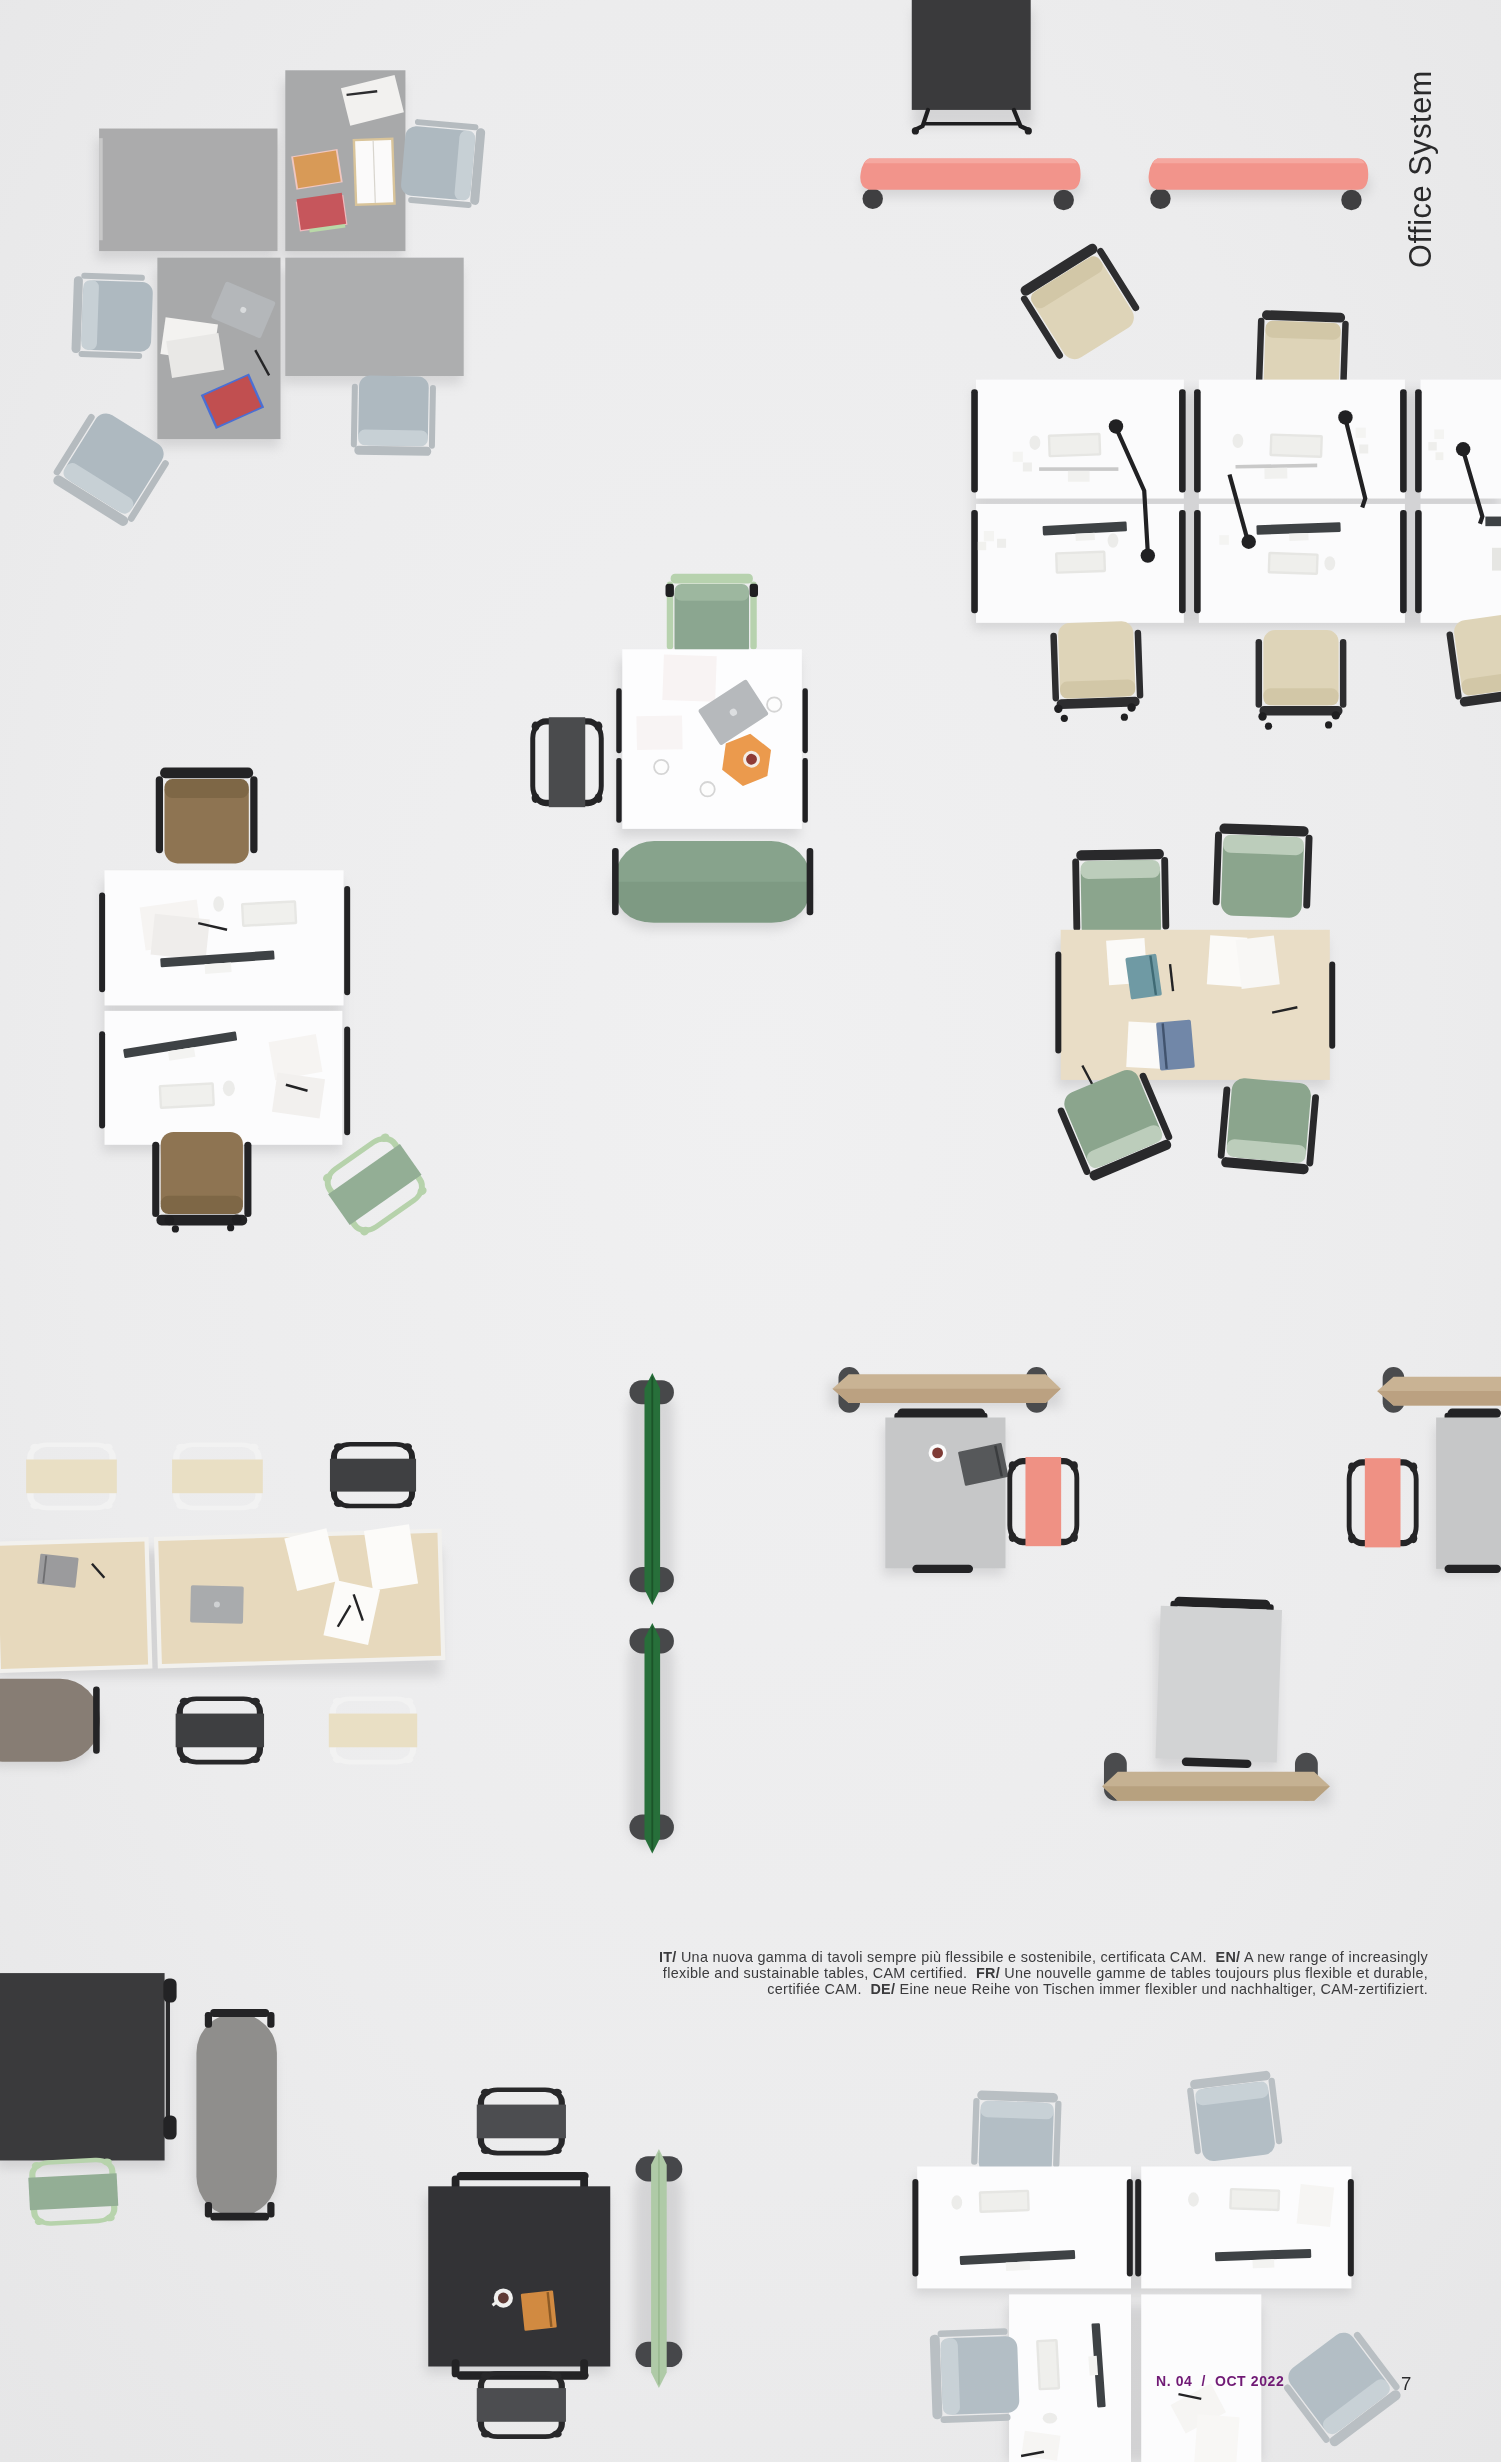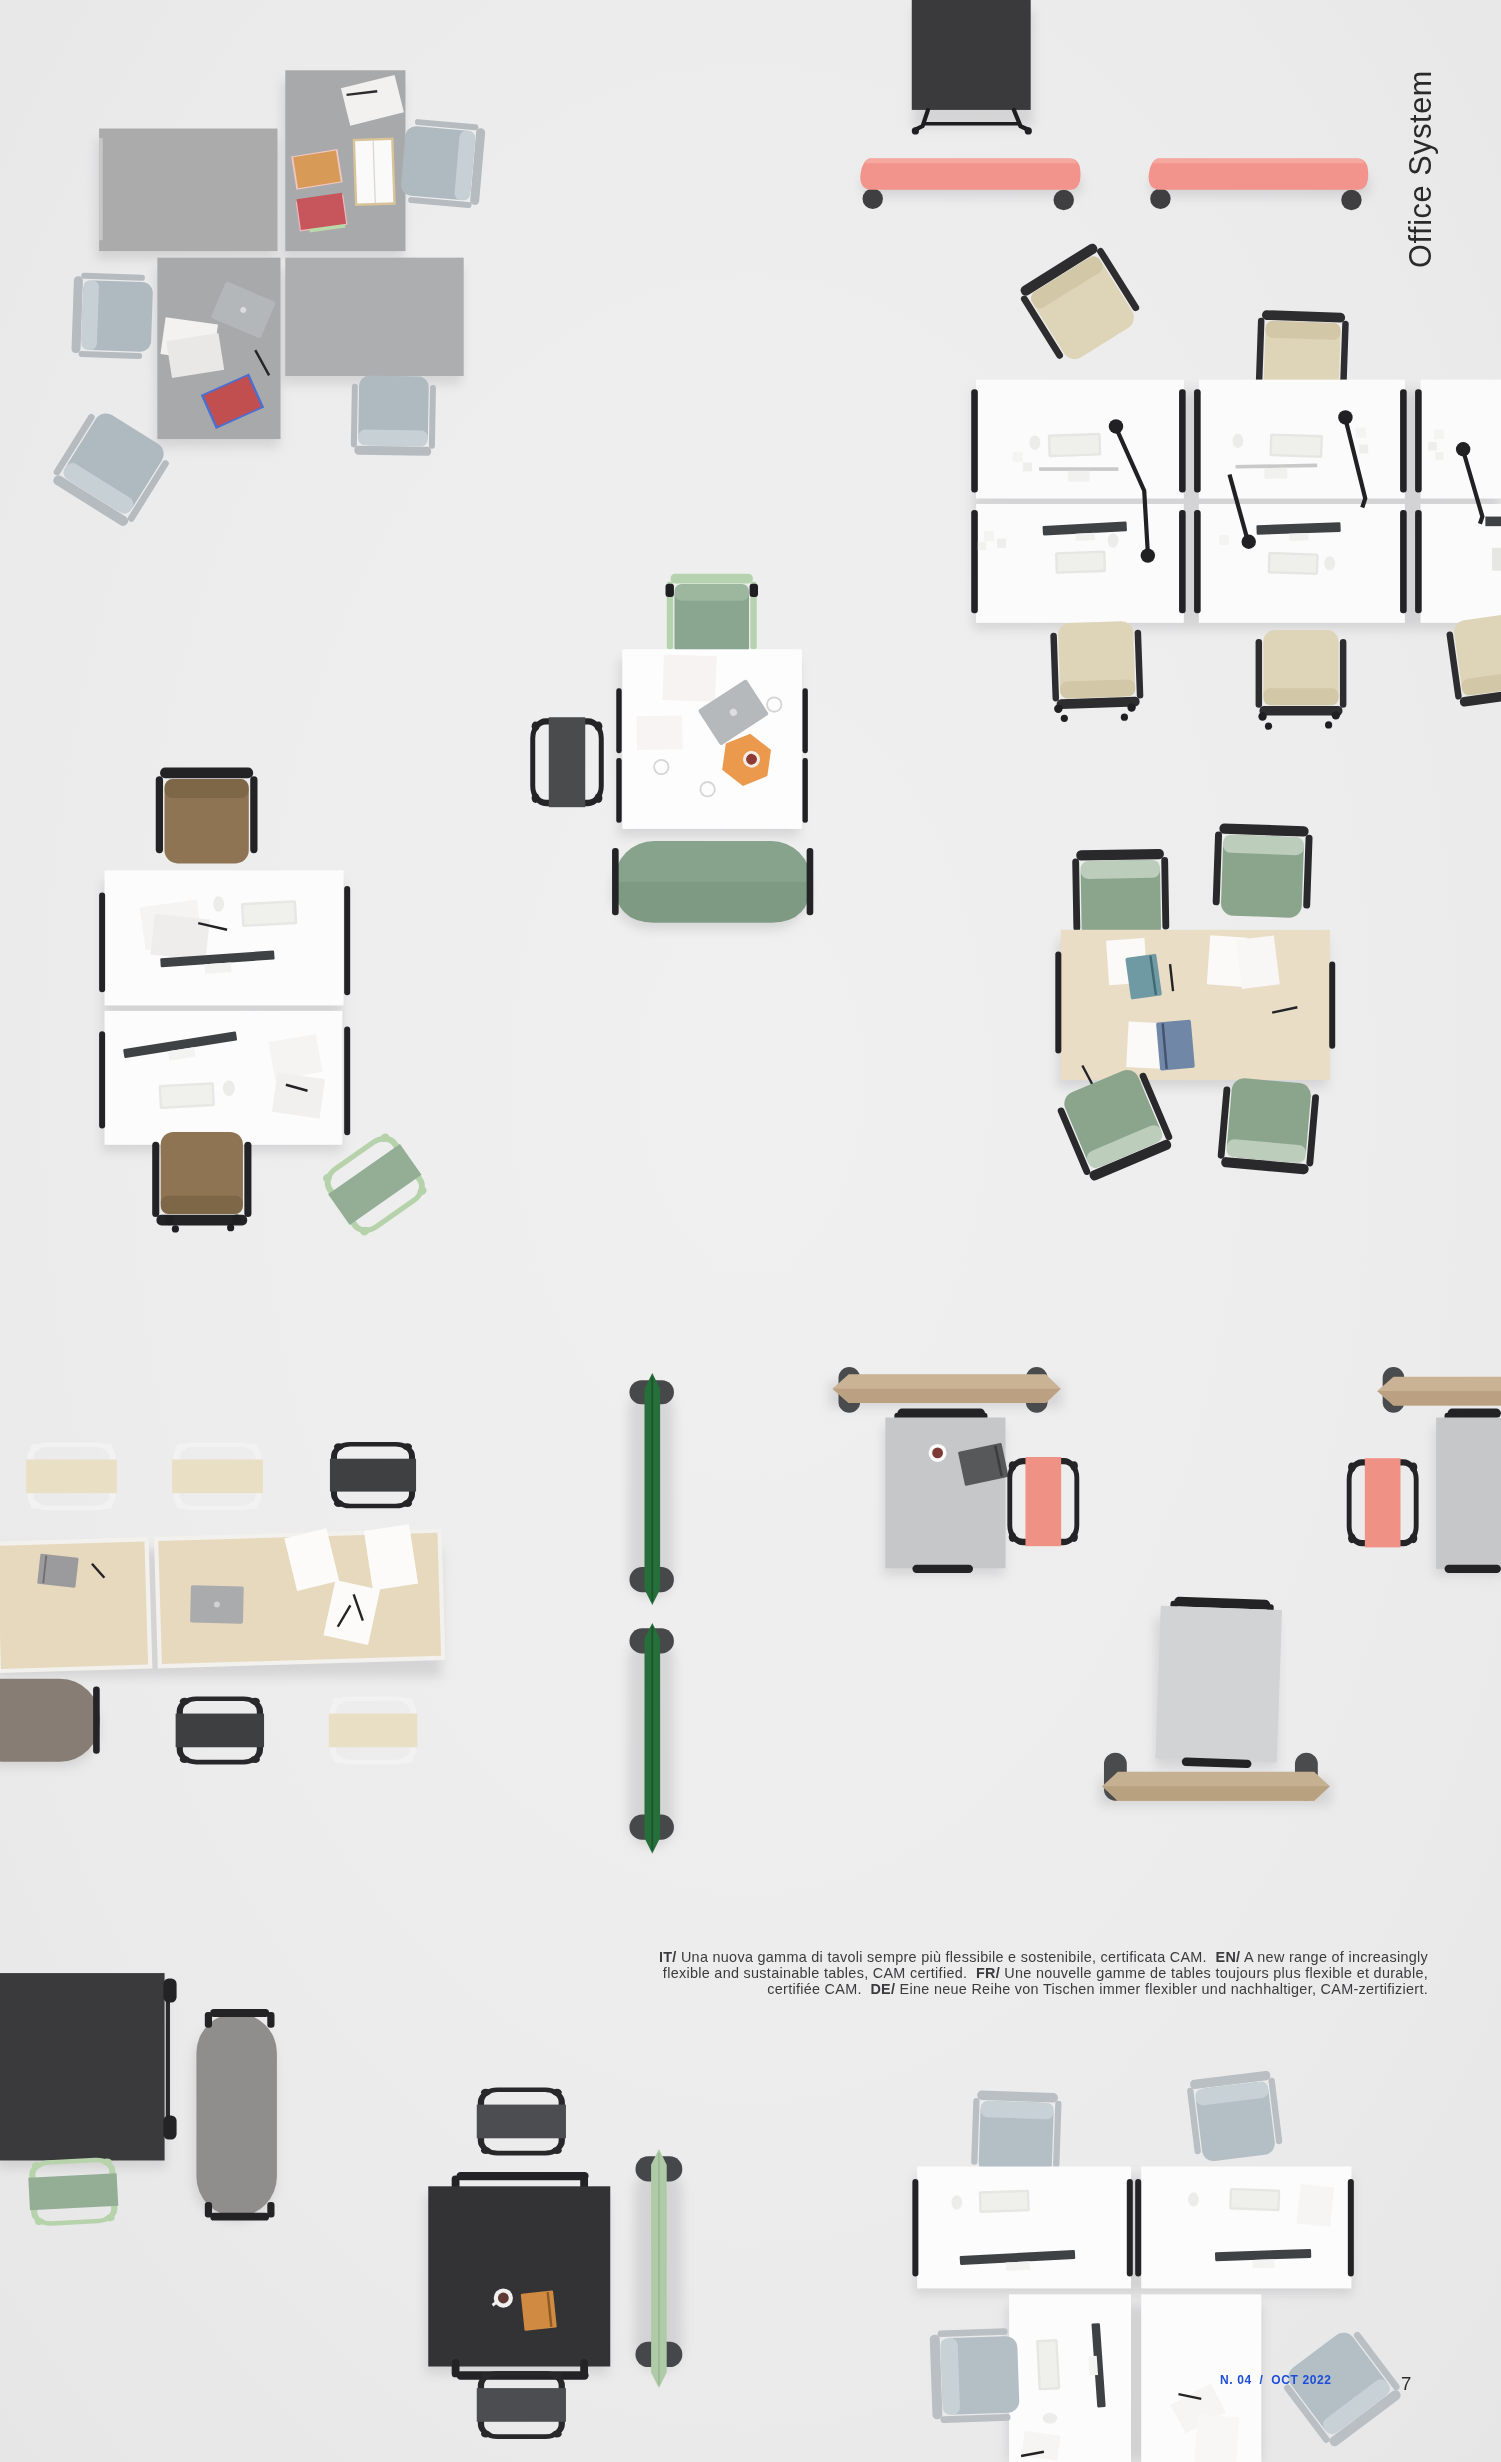--- a/index.html
+++ b/index.html
@@ -882,7 +882,7 @@
 certifiée CAM.&nbsp; <b>DE/</b> Eine neue Reihe von Tischen immer flexibler und nachhaltiger, CAM-zertifiziert.
 </div>
 
-<div class="cap" style="left:1220px;top:2373px;font-size:12px;font-weight:bold;letter-spacing:0.6px;color:#1d4ed8;">N. 04&nbsp; /&nbsp; OCT 2022</div>
+<div class="cap" style="left:1156px;top:2373px;font-size:14px;font-weight:bold;letter-spacing:0.6px;color:#701a75;">N. 04&nbsp; /&nbsp; OCT 2022</div>
 
 <div class="cap" style="left:1401px;top:2373px;font-size:18.6px;color:#2b2b2d;">7</div>
 </div>

